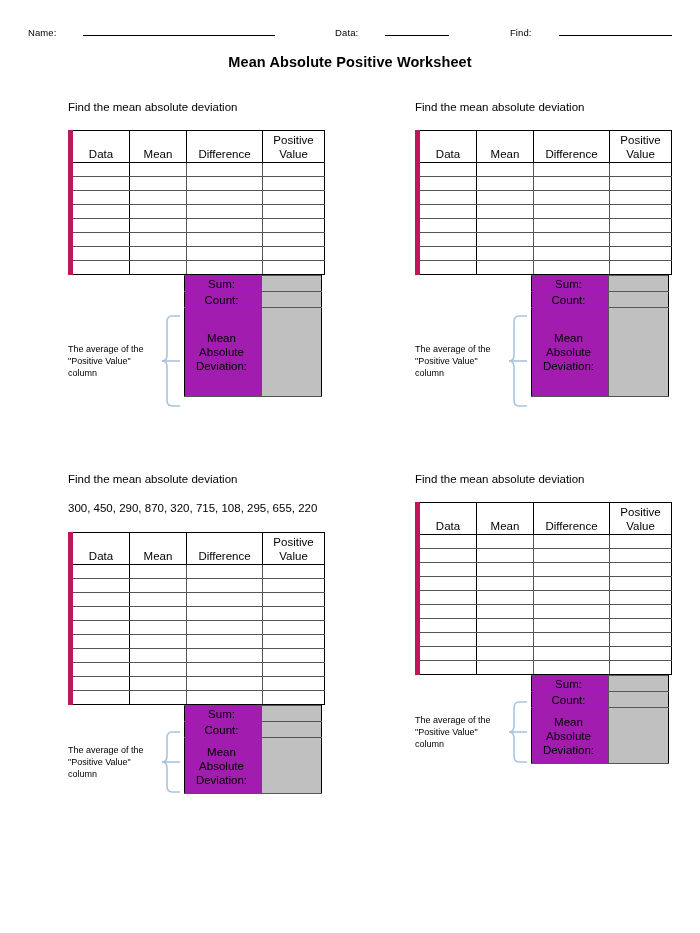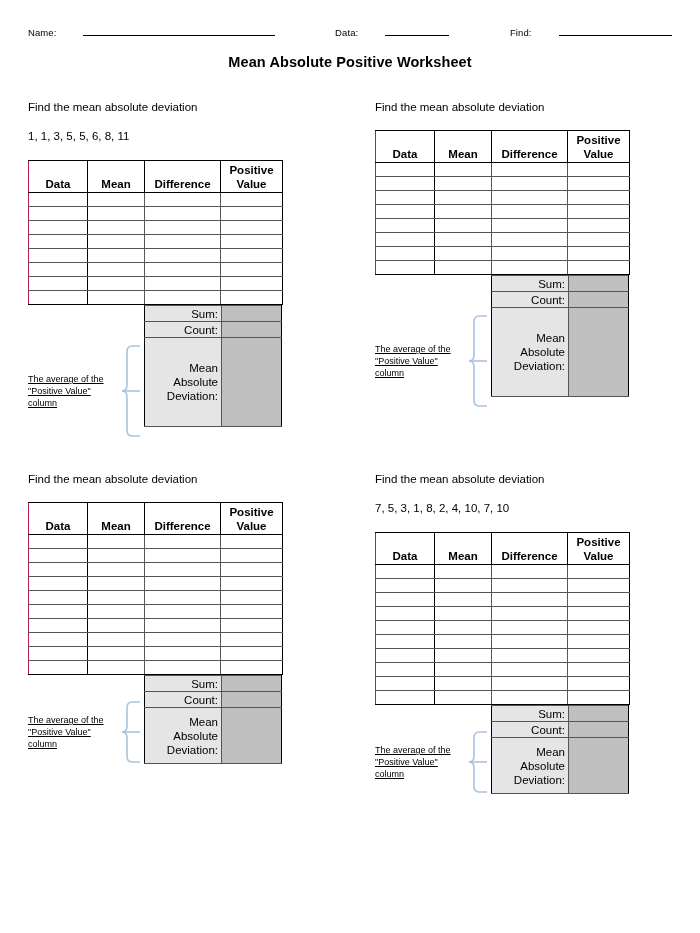--- a/index.html
+++ b/index.html
@@ -53,7 +53,7 @@
   }
 
   
-  .problem { position: absolute; }
+  .problem { position: absolute; margin-left: 40px; }
   .p1 { left: 28px;  top: 101px; }
   .p2 { left: 375px; top: 101px; }
   .p3 { left: 28px;  top: 473px; }

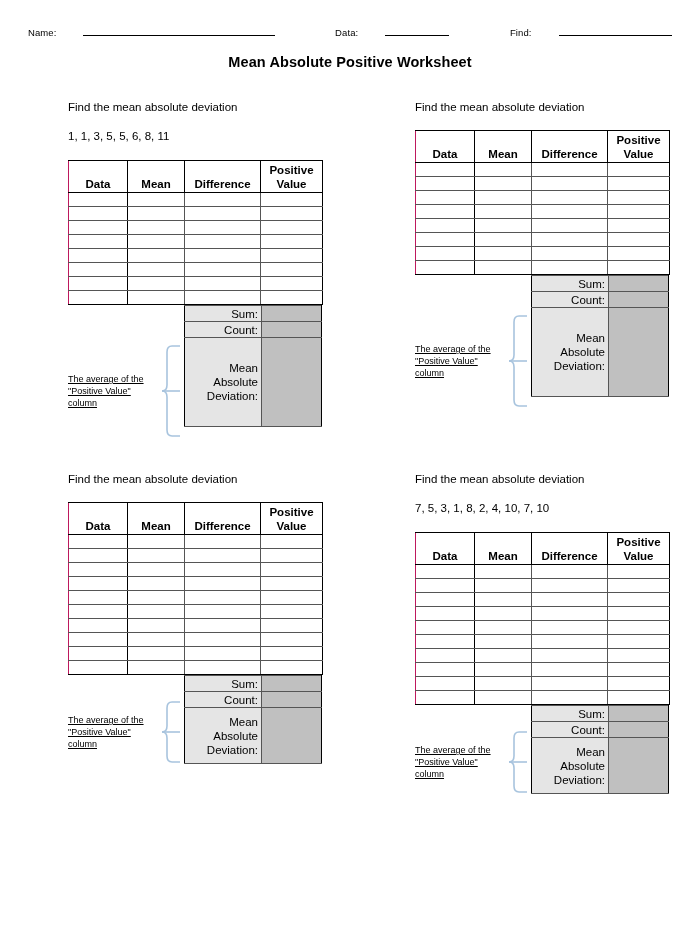--- a/index.html
+++ b/index.html
@@ -167,7 +167,6 @@
 
 <div class="problem p1">
   <div class="prompt">Find the mean absolute deviation</div>
-  <div class="dataset">1, 1, 3, 5, 5, 6, 8, 11</div>
 
   <table class="mad">
     <colgroup>

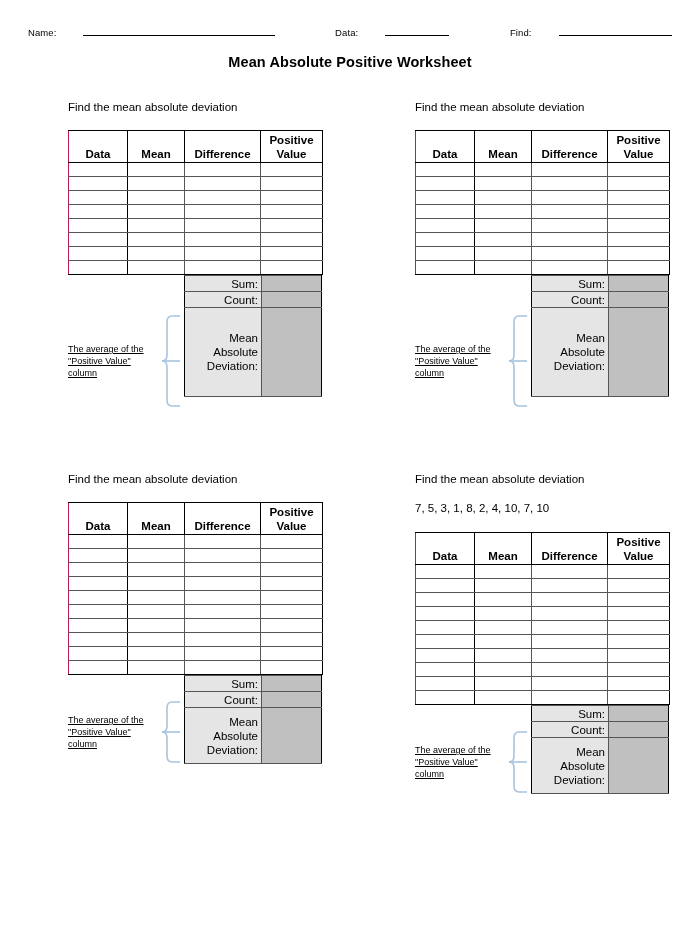--- a/index.html
+++ b/index.html
@@ -85,7 +85,7 @@
   }
   table.mad thead th {
     border: 1px solid #000;
-    font-weight: bold;
+    font-weight: normal;
     vertical-align: bottom;
     height: 30px;
     line-height: 13.5px;

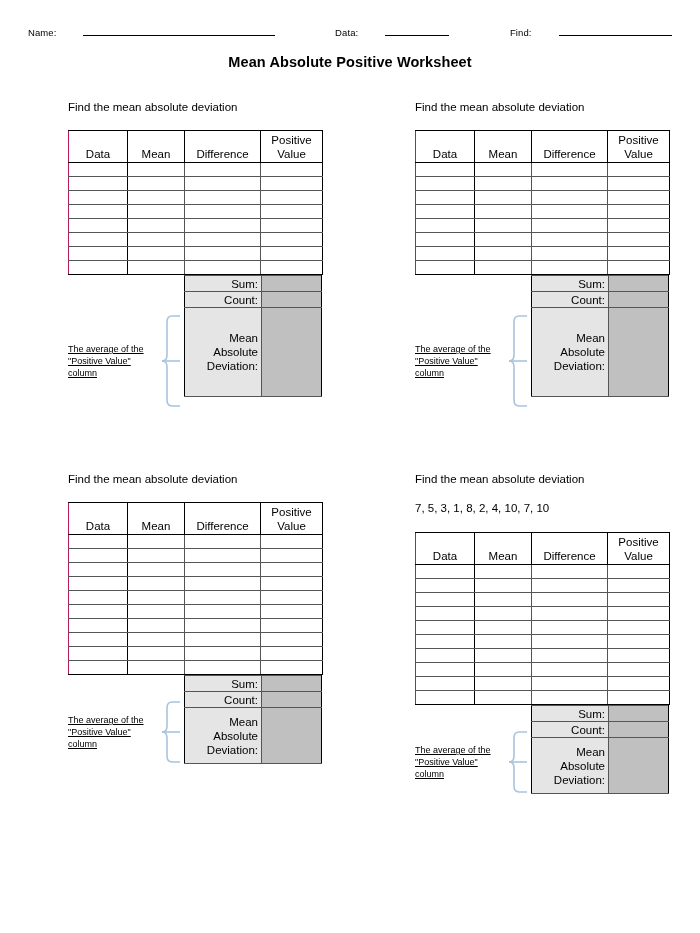--- a/index.html
+++ b/index.html
@@ -95,7 +95,7 @@
   table.mad tbody tr:last-child td { border-bottom: 1px solid #000; }
   
   table.mad tbody td.c-data,
-  table.mad thead th.c-data  { border-left: 1px solid #be185d; border-right:1px solid #000;}
+  table.mad thead th.c-data  { border-left: 5px solid #be185d; border-right:1px solid #000;}
   table.mad tbody td.c-pos,
   table.mad thead th.c-pos   { border-right: 1px solid #000; }
 

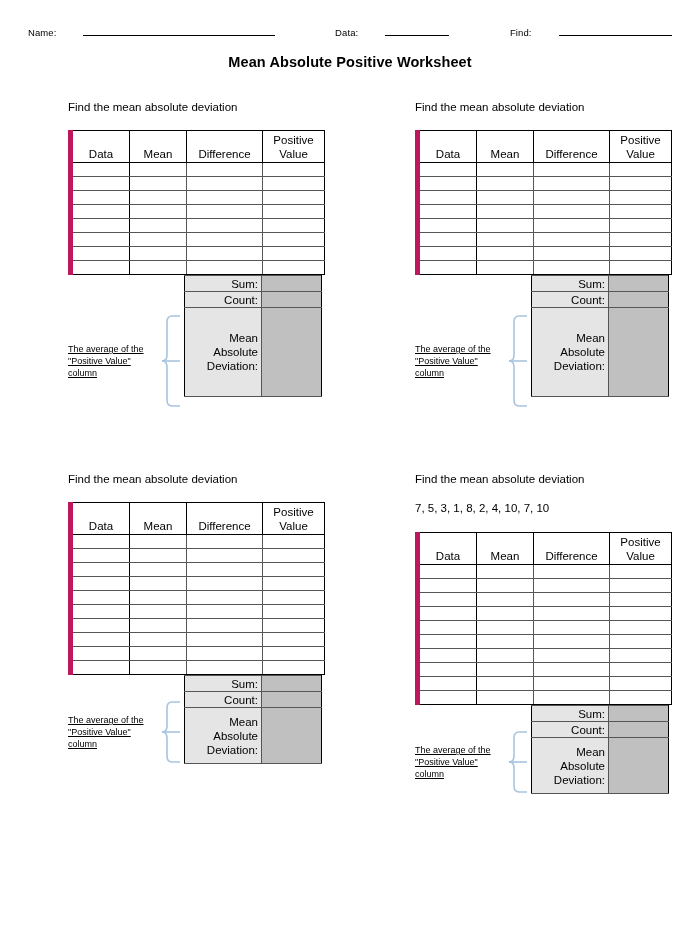--- a/index.html
+++ b/index.html
@@ -118,7 +118,7 @@
     text-align: right;
     line-height: 14px;
   }
-  .foot-right td.lbl { width: 73px; background:#e5e5e5; }
+  .foot-right td.lbl { width: 73px; background:#a21caf;text-align:center; }
   .foot-right td.val { width: 59px; background:#c0c0c0; padding:0; }
   .foot-right tr.r-sum td, .foot-right tr.r-cnt td { height: 15px; }
   .foot-right tr.r-mad td.lbl { vertical-align: middle; }

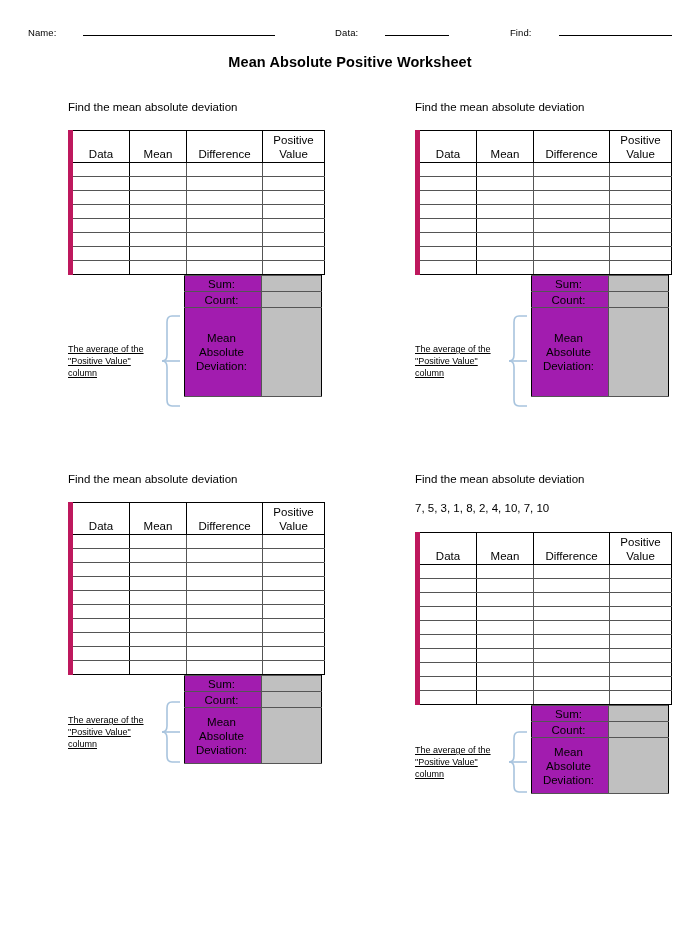--- a/index.html
+++ b/index.html
@@ -140,7 +140,6 @@
     line-height: 12px;
     width: 92px;
     color: #000;
-    text-decoration: underline;
   }
   .brace-svg { display: block; }
 

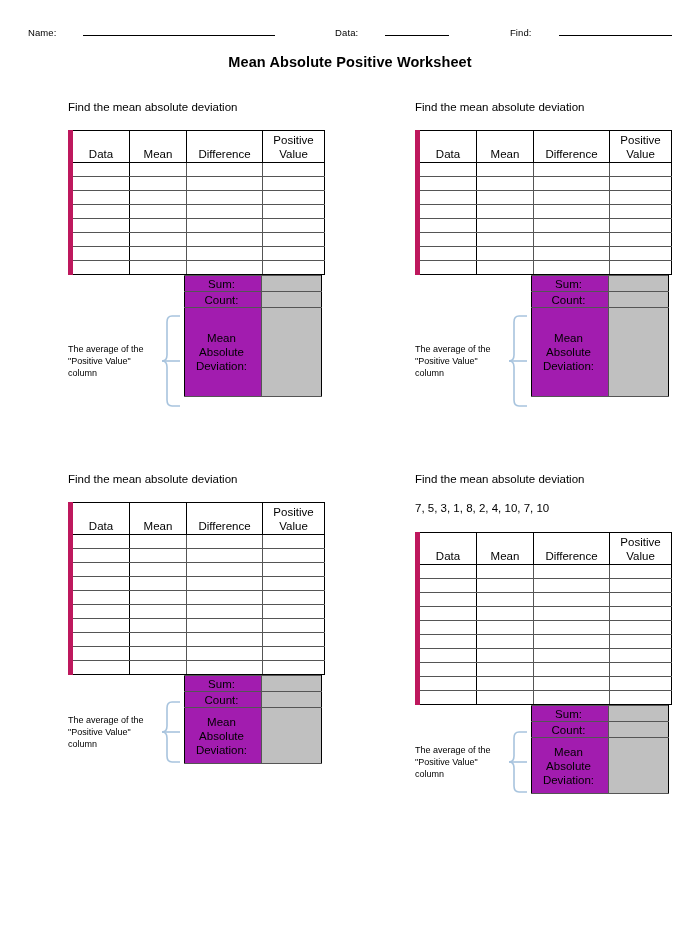--- a/index.html
+++ b/index.html
@@ -386,6 +386,7 @@
 
 <div class="problem p3">
   <div class="prompt">Find the mean absolute deviation</div>
+  <div class="dataset">300, 450, 290, 870, 320, 715, 108, 295, 655, 220</div>
 
   <table class="mad">
     <colgroup>

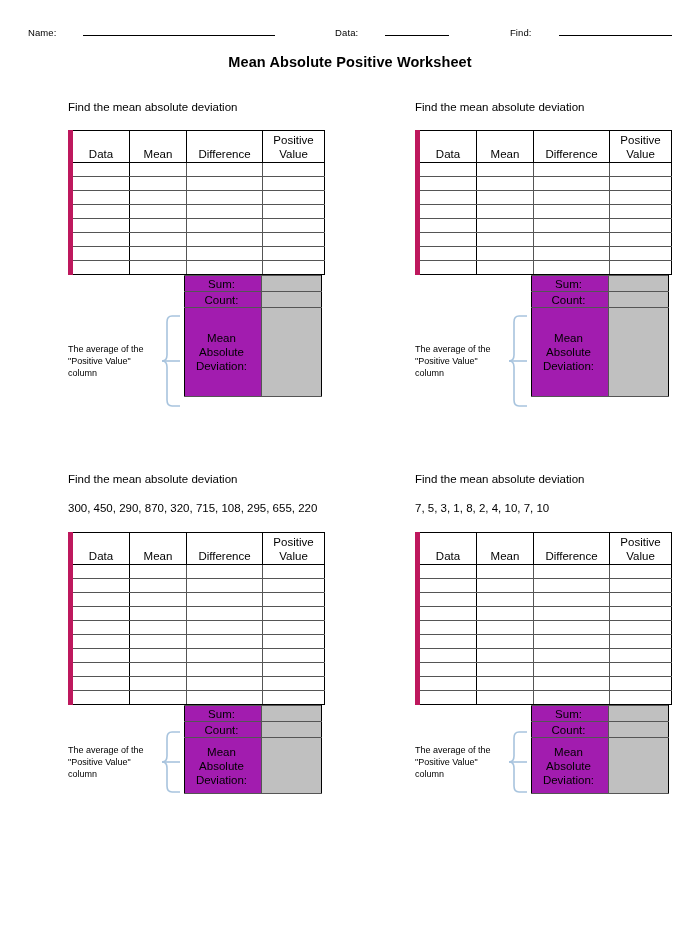--- a/index.html
+++ b/index.html
@@ -509,7 +509,6 @@
 
 <div class="problem p4">
   <div class="prompt">Find the mean absolute deviation</div>
-  <div class="dataset">7, 5, 3, 1, 8, 2, 4, 10, 7, 10</div>
 
   <table class="mad">
     <colgroup>

